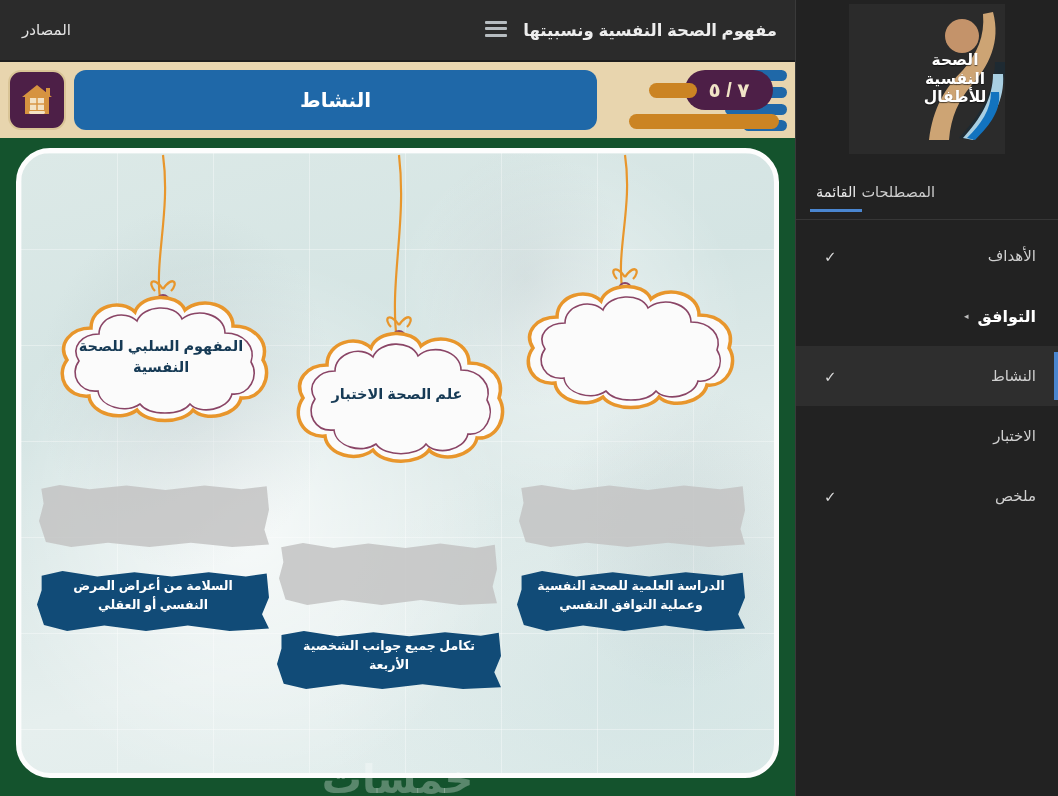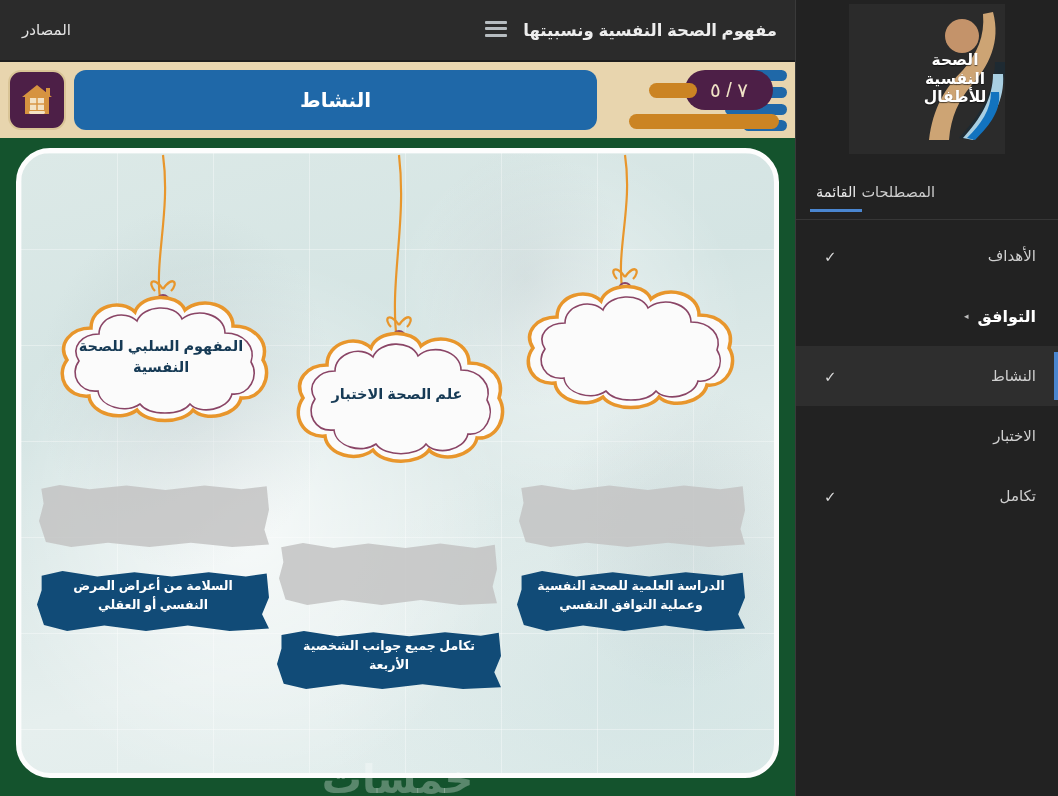--- a/index.html
+++ b/index.html
@@ -130,7 +130,7 @@
     width: 88px; height: 40px; border-radius: 20px;
     background: #4d1f47; color: #f0e3c6;
     display: flex; align-items: center; justify-content: center;
-    font-size: 20px; font-weight: normal; letter-spacing: 2px;
+    font-size: 20px; font-weight: bold; letter-spacing: 2px;
     z-index: 3;
   }
   .dash { position: absolute; border-radius: 8px; }

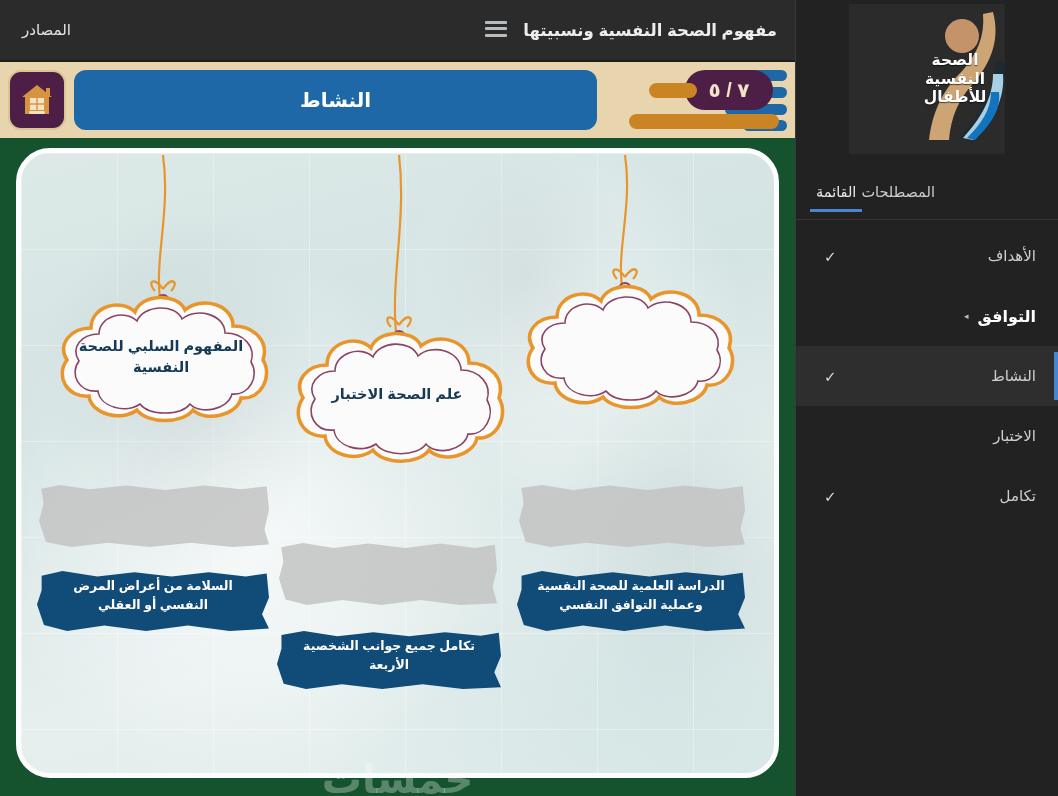--- a/index.html
+++ b/index.html
@@ -410,7 +410,7 @@
 
       <div class="menu-item">
         <span class="mi-label">
-          <span>تكامل</span>
+          <span>ملخص</span>
         </span>
         <span class="check">✓</span>
       </div>

